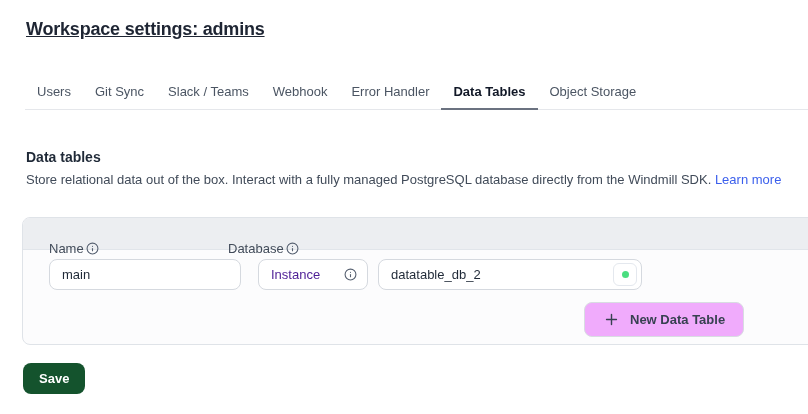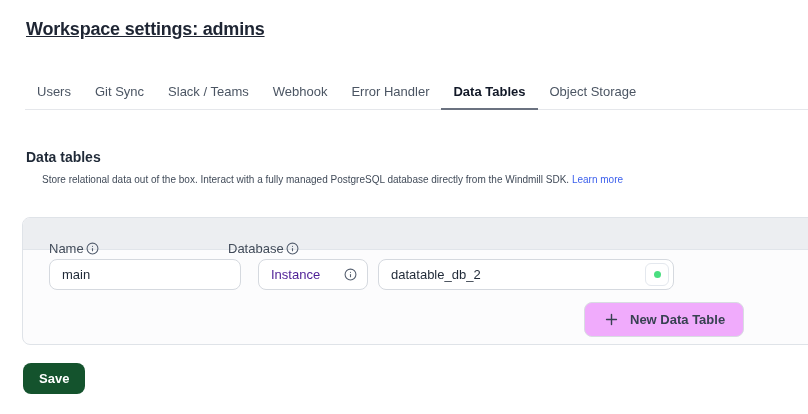--- a/index.html
+++ b/index.html
@@ -50,8 +50,8 @@
     color: #1f2937;
   }
   .section-desc {
-    margin: 7px 26px 0 42px;
-    font-size: 10px;
+    margin: 7px 26px 0 26px;
+    font-size: 13px;
     line-height: 15px;
     color: #414b59;
     white-space: nowrap;

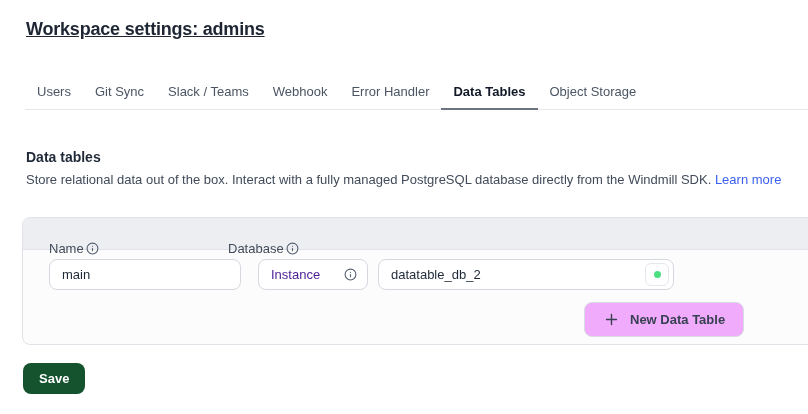--- a/index.html
+++ b/index.html
@@ -119,7 +119,7 @@
   }
 
   .db-wrap { position: relative; margin-left: 10px; }
-  .db-input { width: 296px; padding-right: 32px; }
+  .db-input { width: 264px; padding-right: 32px; }
   .status-badge {
     position: absolute;
     top: 4px;

